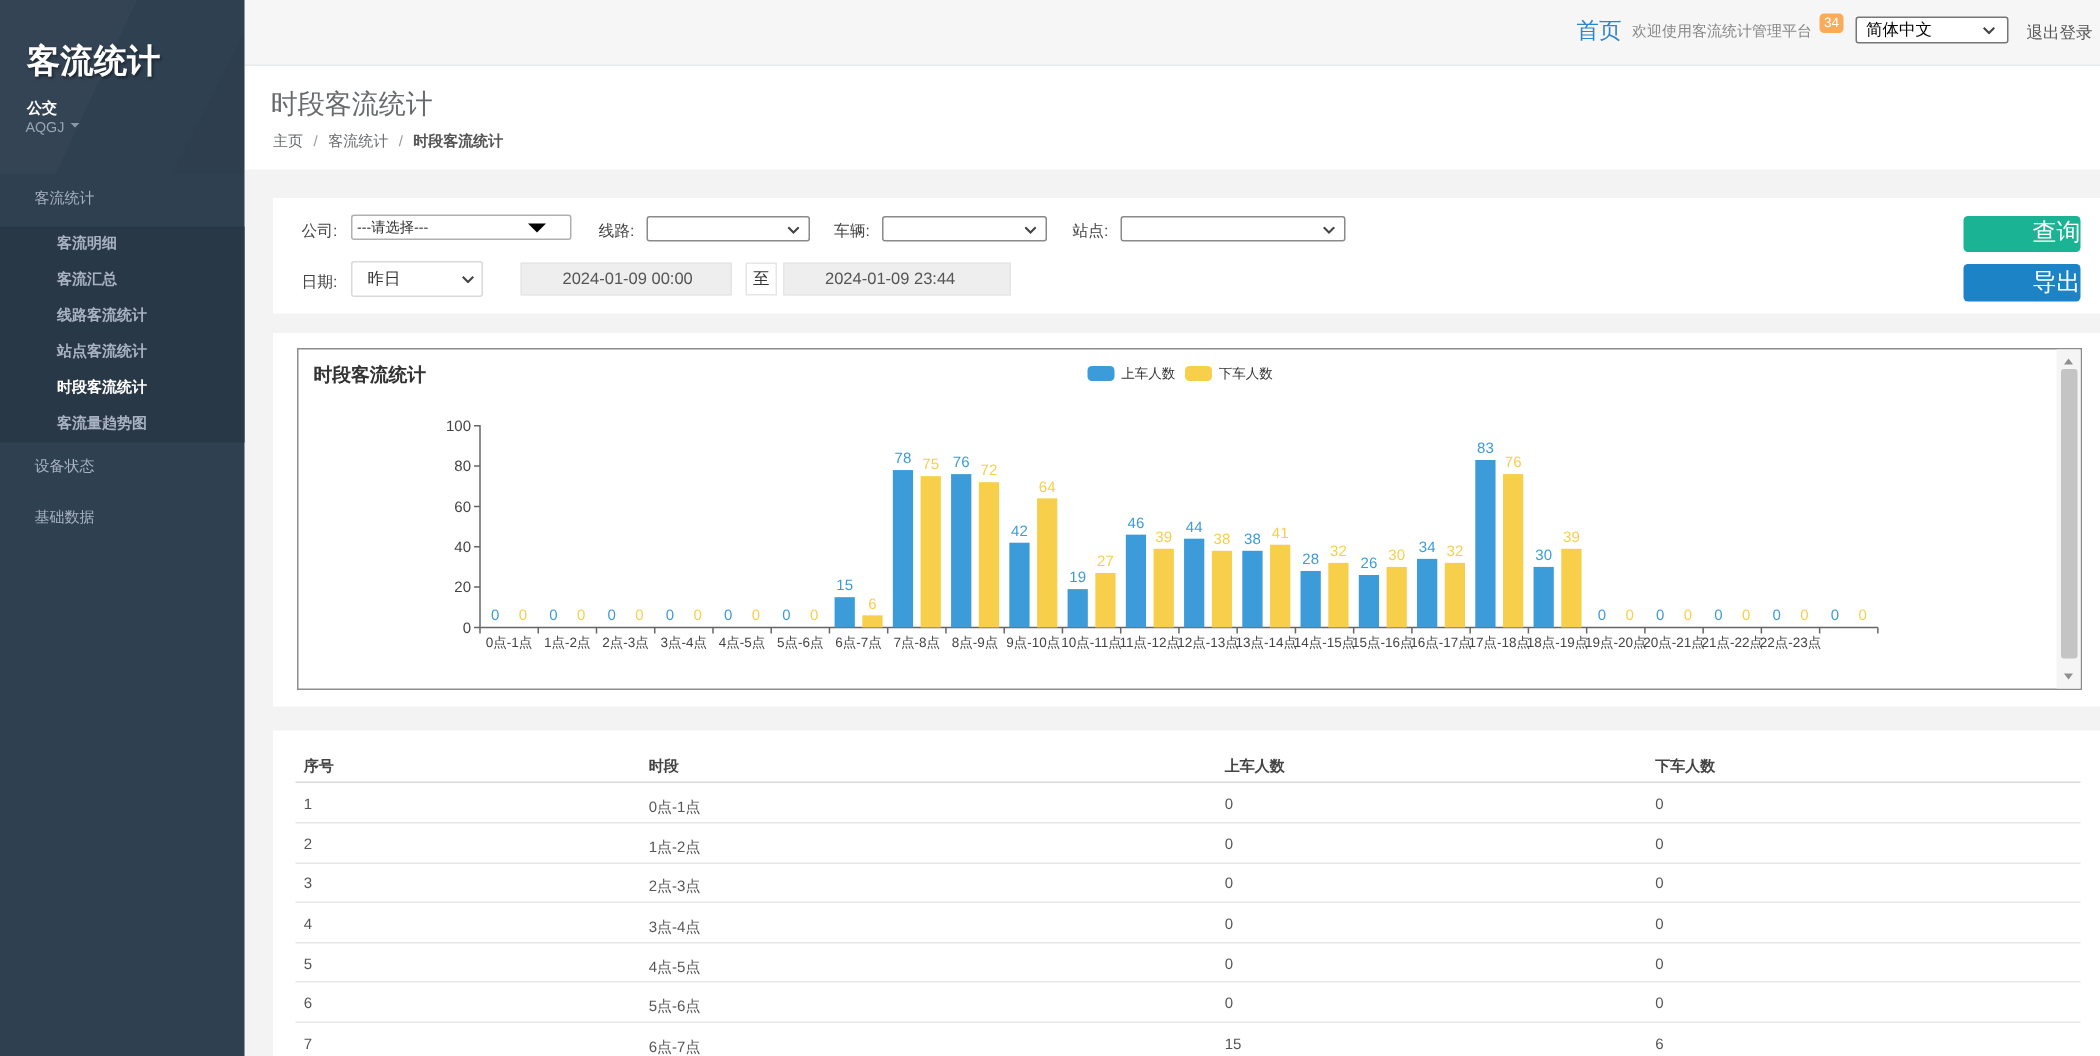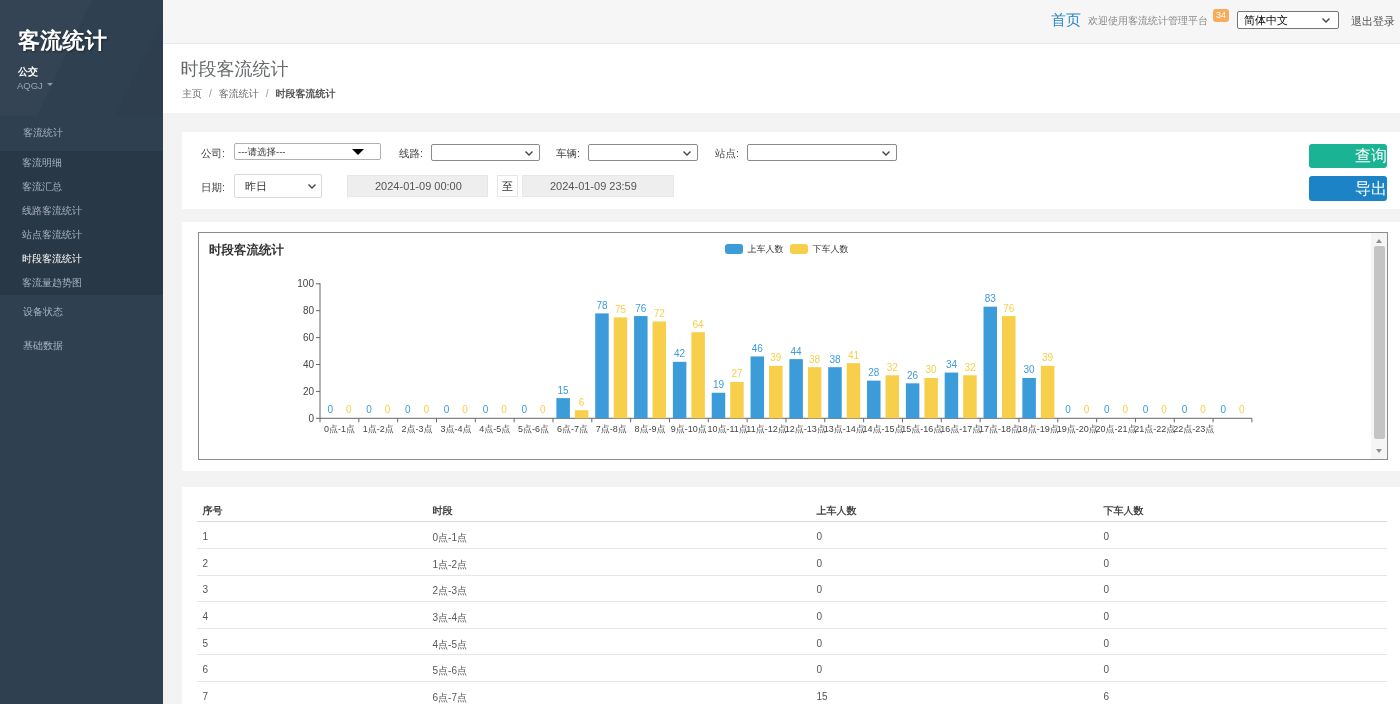--- a/index.html
+++ b/index.html
@@ -13,7 +13,7 @@
 #acct i { display:inline-block; width:0; height:0; border:3.5px solid transparent; border-top-color:#8b98a6; margin-left:4px; vertical-align:0.5px; }
 .nav1 { position:absolute; left:0; width:163px; height:34px; line-height:34px; padding-left:23px; font-size:10px; color:#a7b1c2; }
 #submenu { position:absolute; left:0; top:151px; width:163px; height:144px; background:#293846; }
-.sub { position:absolute; left:0; width:163px; height:24px; line-height:24px; padding-left:22px; font-size:10px; color:#a7b1c2; }
+.sub { position:absolute; left:0; width:163px; height:24px; line-height:24px; padding-left:38px; font-size:10px; color:#a7b1c2;font-weight:bold; }
 .sub.act { color:#ffffff; }
 #topbar { position:absolute; left:163px; top:0; width:1237px; height:44px; background:#f6f6f6; border-bottom:1px solid #e7eaec; }
 #home { position:absolute; left:1051px; top:11px; font-size:15px; color:#2e86c8; }

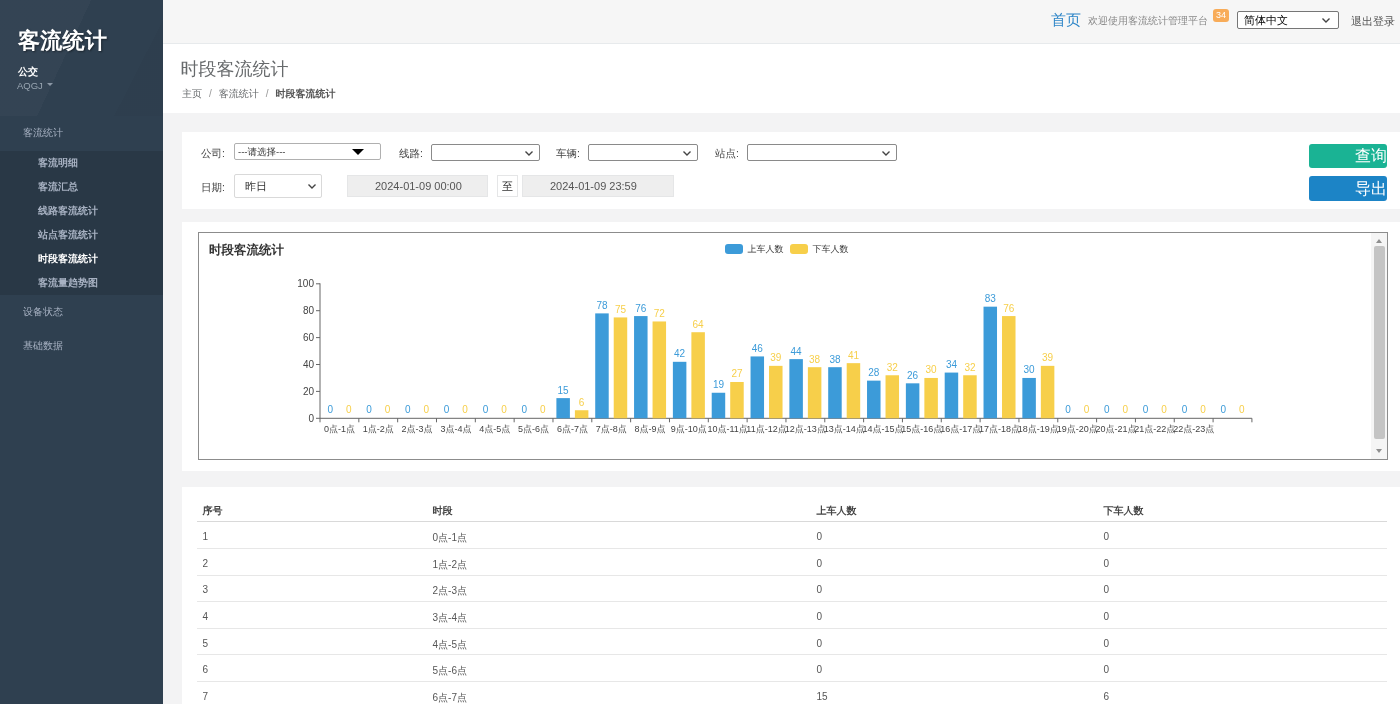--- a/index.html
+++ b/index.html
@@ -91,7 +91,7 @@
   </div>
 <div class="ginput" style="left:347px;width:141px">2024-01-09 00:00</div>
 <div class="ginput" style="left:497px;width:21px;background:#fff;padding-left:0;text-align:center;color:#333">至</div>
-<div class="ginput" style="left:522px;width:152px">2024-01-09 23:59</div>
+<div class="ginput" style="left:522px;width:152px">2024-01-09 23:44</div>
 <div class="btn" style="top:144px;height:24px;line-height:24px;background:#1ab394">查询</div>
 <div class="btn" style="top:176px;height:25px;line-height:25px;background:#1c84c6">导出</div>
 

